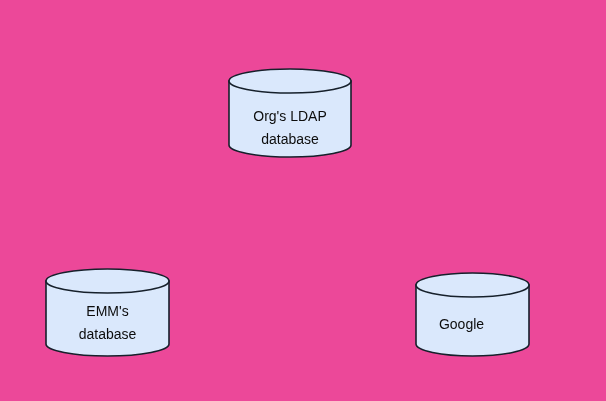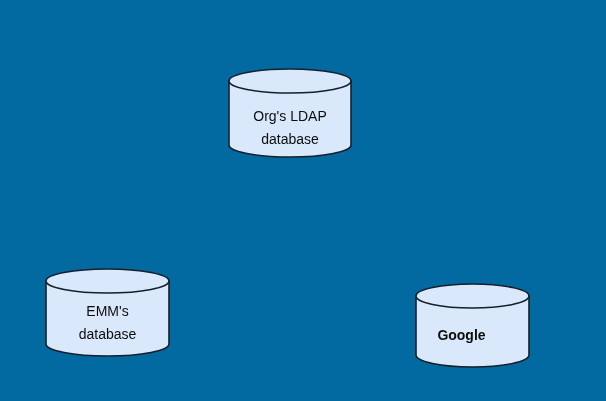--- a/index.html
+++ b/index.html
@@ -12,7 +12,7 @@
     position: relative;
     width: 606px;
     height: 401px;
-    background: #0369a1;
+    background: #ec4899;
     overflow: hidden;
     font-family: "Liberation Sans", "DejaVu Sans", sans-serif;
   }

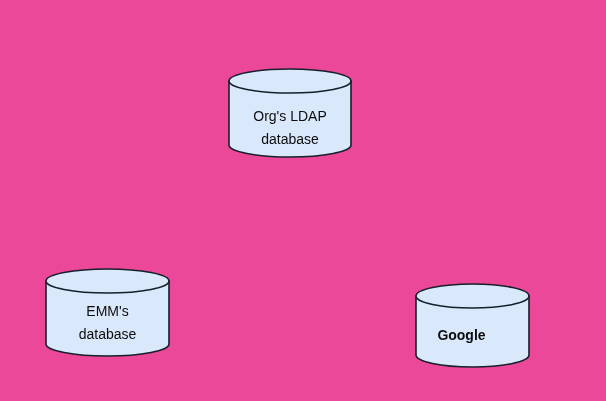--- a/index.html
+++ b/index.html
@@ -59,7 +59,7 @@
     <div class="cyl-label" style="top:56px;">database</div>
   </div>
 
-  <div class="cylinder" style="left:415px; top:283px; width:93px; height:85px;font-weight:bold;">
+  <div class="cylinder" style="left:415px; top:272px; width:93px; height:85px;">
     <svg width="115" height="85" viewBox="0 0 115 85">
       <path d="M1,13 L1,72 A56.5,12 0 0 0 114,72 L114,13 Z" fill="#dae8fc" stroke="#16202b" stroke-width="1.6"></path>
       <ellipse cx="57.5" cy="13" rx="56.5" ry="12" fill="#dae8fc" stroke="#16202b" stroke-width="1.6"></ellipse>

